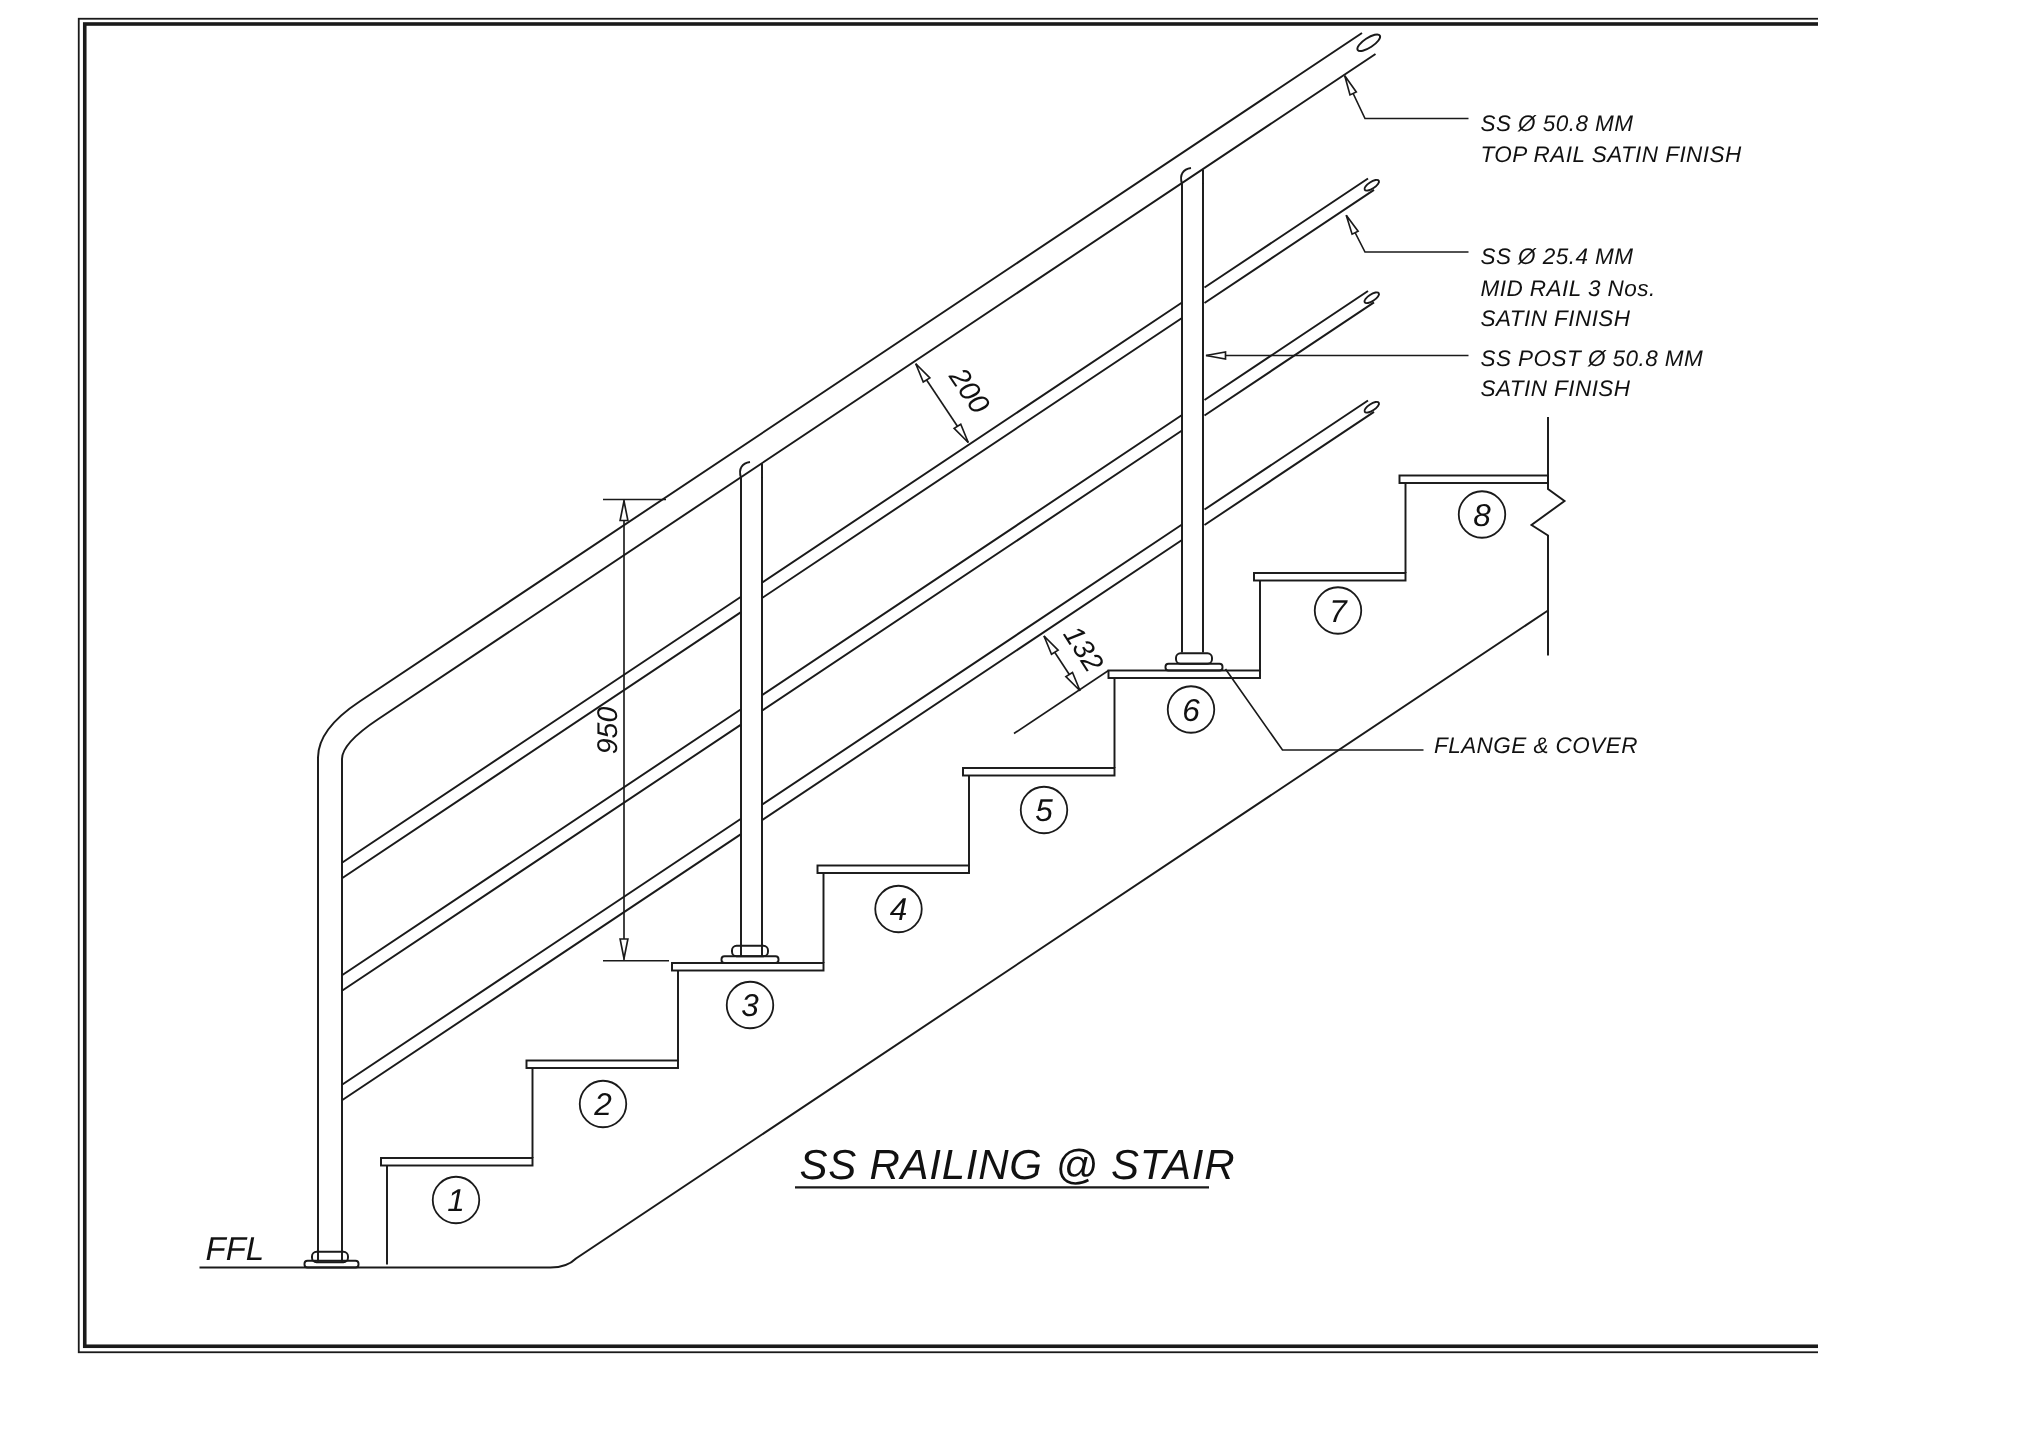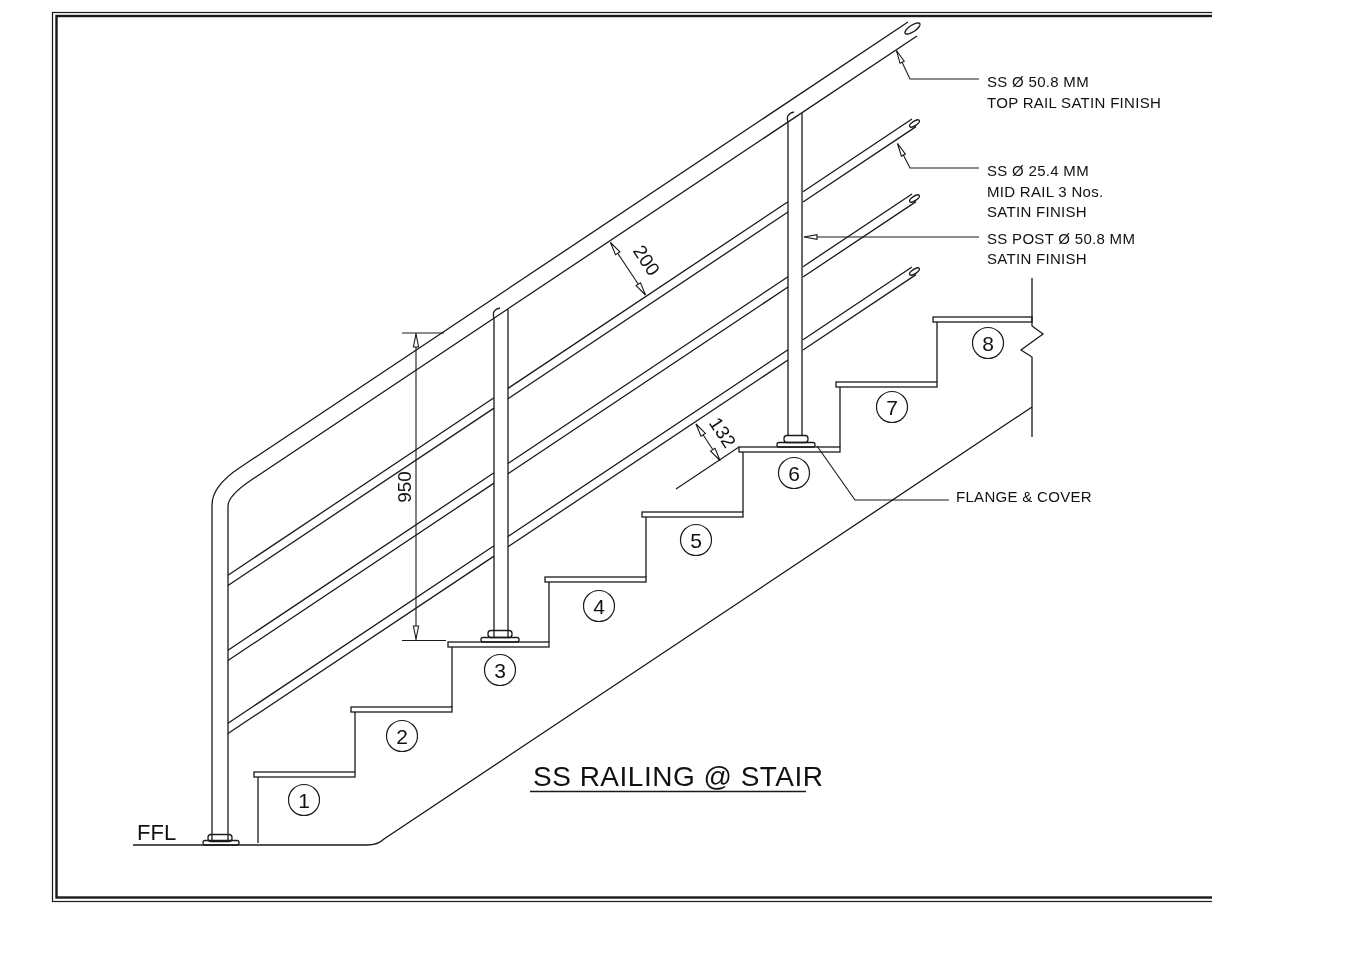--- a/index.html
+++ b/index.html
@@ -3,7 +3,7 @@
 <meta charset="utf-8">
 <style>
   html,body{margin:0;padding:0;background:#fff;}
-  .sheet{position:relative;width:1212px;height:962px;background:#ffffff;overflow:hidden;}
+  .sheet{position:relative;width:1212px;height:962px;background:#ffffff;overflow:hidden;font-style:italic;}
   svg{display:block;}
   svg text{font-family:"Liberation Sans","DejaVu Sans",sans-serif;fill:#111;}
   .lbl{font-size:15px;letter-spacing:.3px;}

